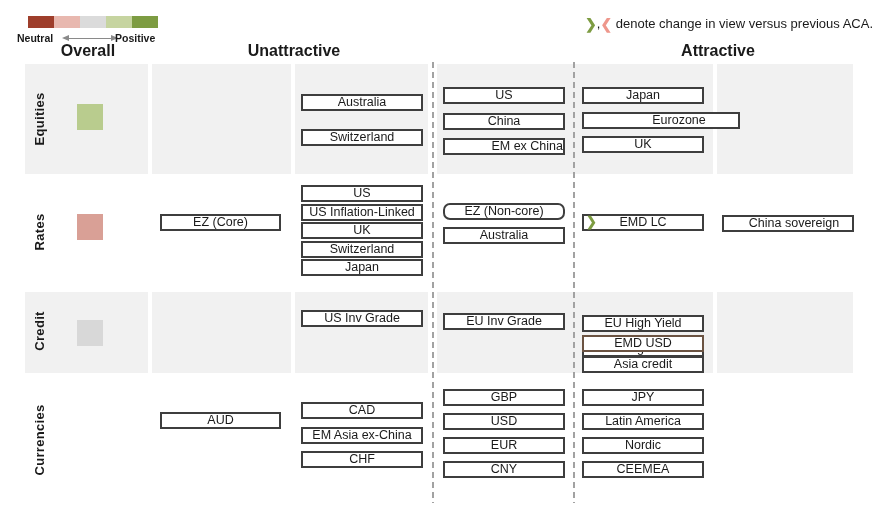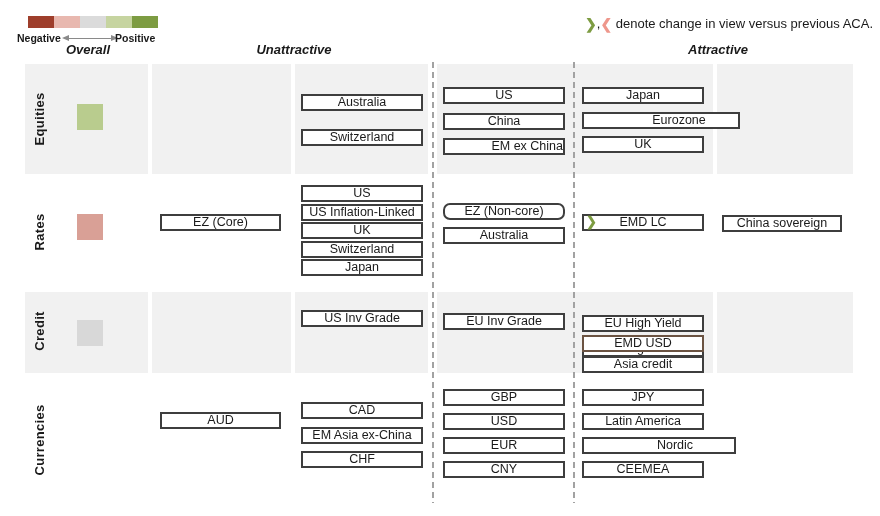--- a/index.html
+++ b/index.html
@@ -49,7 +49,7 @@
         <div class="swatch" style="background: rgb(125, 156, 66);"></div>
       </div>
     <div class="legend-labels">
-      <span class="neg">Negative</span>
+      <span class="neg">Neutral</span>
       <span class="legend-arrow"></span>
       <span class="pos">Positive</span>
     </div>

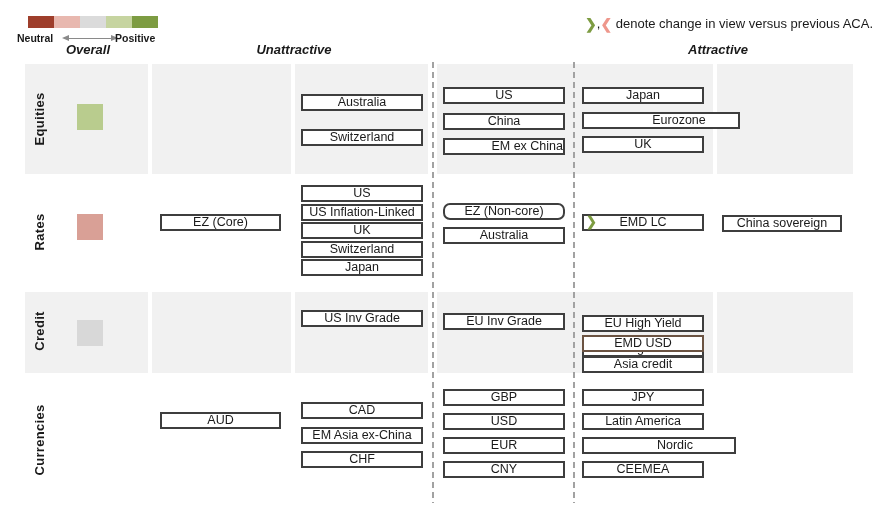--- a/index.html
+++ b/index.html
@@ -22,7 +22,7 @@
   .note{position:absolute;right:7px;top:16px;font-size:13px;display:flex;align-items:center;white-space:pre;}
   .chev{font-weight:bold;font-size:14px;line-height:14px;}
   
-  .hdr{position:absolute;top:42px;width:160px;text-align:center;font-size:13px;font-weight:bold;font-style:italic;}
+  .hdr{position:absolute;top:42px;width:160px;text-align:center;font-size:16px;font-weight:bold;}
   
   .band{position:absolute;background:#f1f1f1;}
   .rowlabel{position:absolute;width:110px;height:16px;text-align:center;font-size:13px;font-weight:bold;transform:rotate(-90deg);letter-spacing:.3px;}

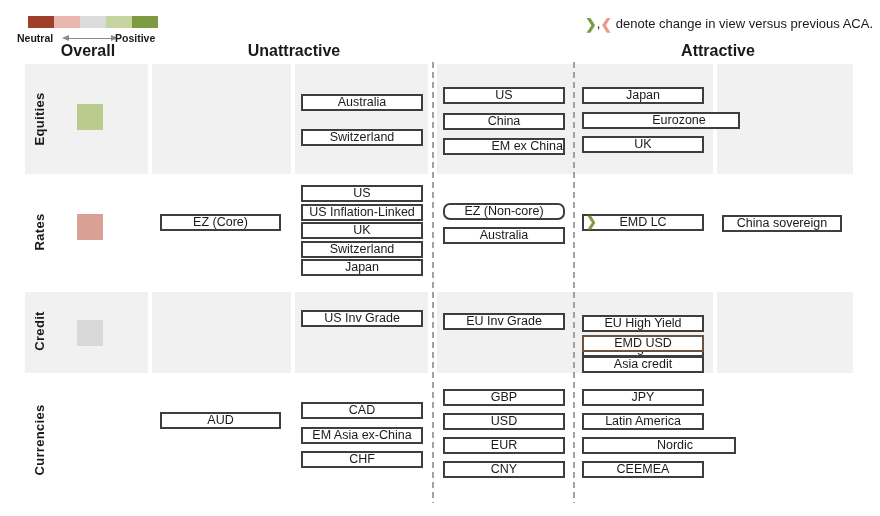--- a/index.html
+++ b/index.html
@@ -88,7 +88,7 @@
       <div class="box" style="left: 443px; width: 118px; top: 203px; border-radius: 7px;"><span>EZ (Non-core)</span></div>
       <div class="box" style="left: 443px; width: 118px; top: 227px;"><span>Australia</span></div>
       <div class="box" style="left: 582px; width: 118px; top: 214px;"><span class="chg">❯</span><span>EMD LC</span></div>
-      <div class="box" style="left: 722px; width: 116px; top: 215px;"><span>China sovereign</span></div>
+      <div class="box" style="left: 722px; width: 116px; top: 215px; padding-left: 12px;"><span>China sovereign</span></div>
       <div class="band" style="left: 25px; width: 123px; top: 292px; height: 81px;"></div>
       <div class="band" style="left: 152px; width: 139px; top: 292px; height: 81px;"></div>
       <div class="band" style="left: 295px; width: 133px; top: 292px; height: 81px;"></div>

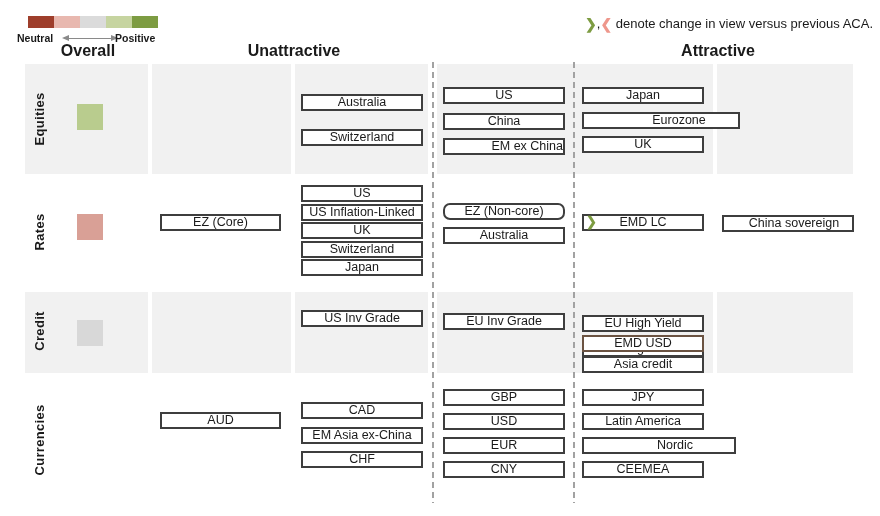--- a/index.html
+++ b/index.html
@@ -113,7 +113,7 @@
       <div class="box" style="left: 443px; width: 118px; top: 461px;"><span>CNY</span></div>
       <div class="box" style="left: 582px; width: 118px; top: 389px;"><span>JPY</span></div>
       <div class="box" style="left: 582px; width: 118px; top: 413px;"><span>Latin America</span></div>
-      <div class="box" style="left: 582px; width: 118px; top: 437px; padding-left: 32px;"><span>Nordic</span></div>
+      <div class="box" style="left: 582px; width: 118px; top: 437px;"><span>Nordic</span></div>
       <div class="box" style="left: 582px; width: 118px; top: 461px;"><span>CEEMEA</span></div>
     </div>
 

